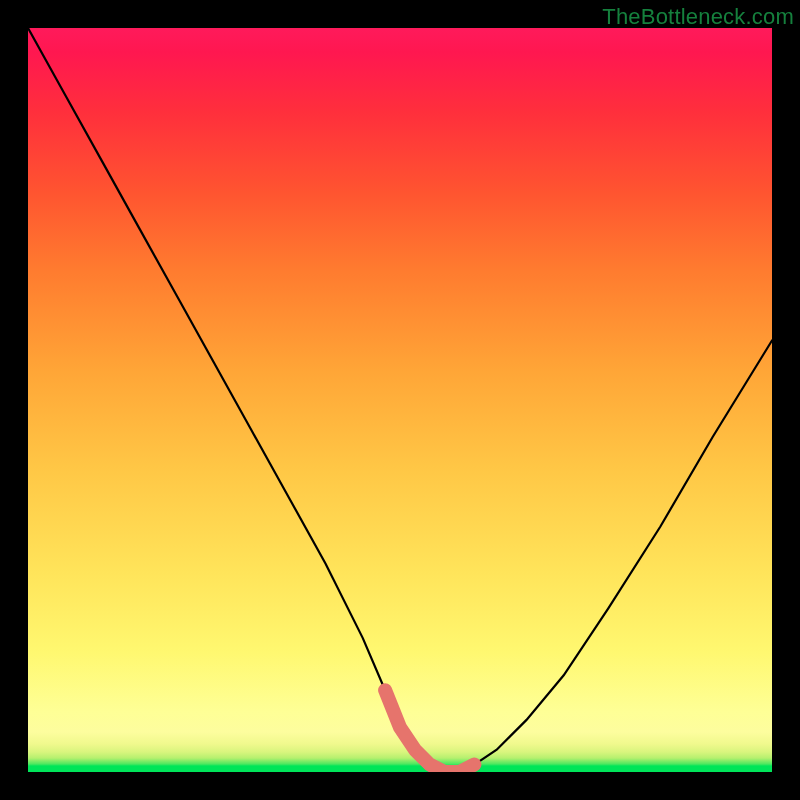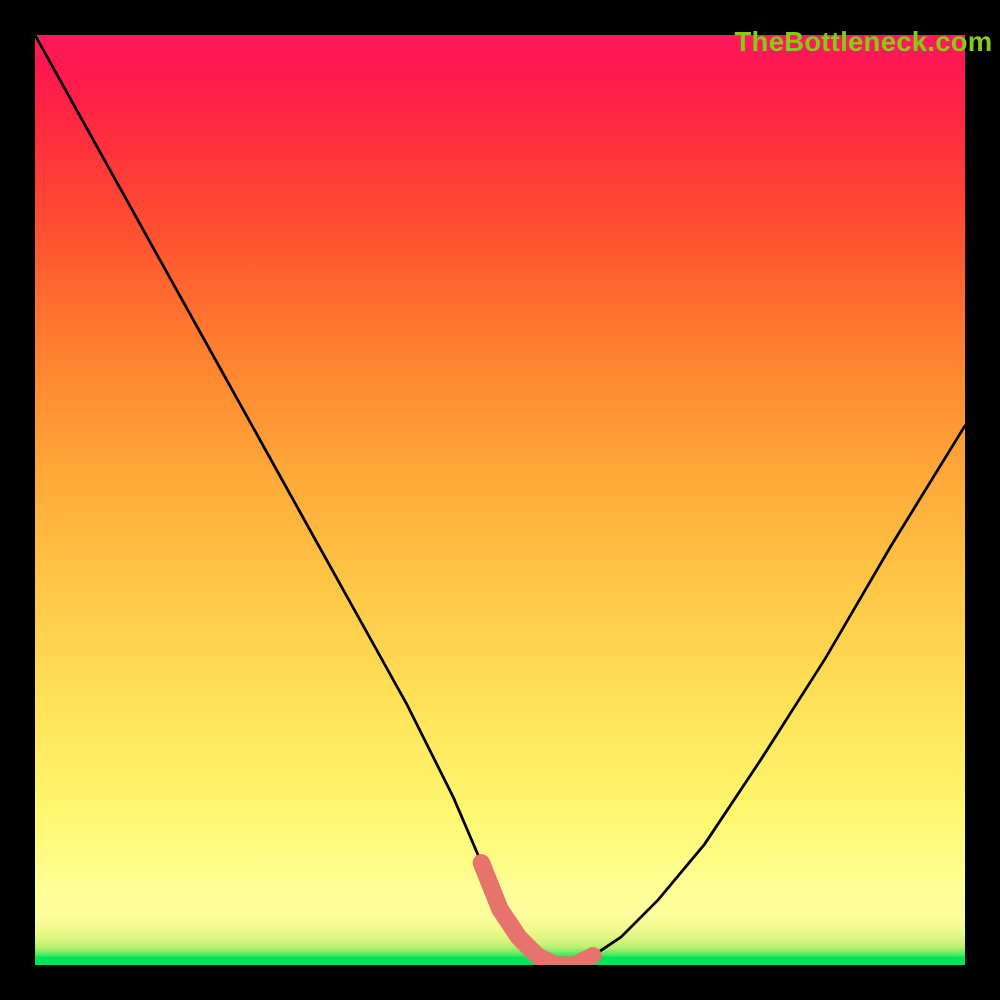--- a/index.html
+++ b/index.html
@@ -48,12 +48,12 @@
   }
   .watermark {
     position: absolute;
-    top: 21px;
+    top: 4px;
     right: 6px;
-    color: #84cc16;
+    color: #15803d;
     font-size: 22px;
     letter-spacing: 0.2px;
-    font-weight: 700;
+    font-weight: 400;
     user-select: none;
   }
   svg.curve {

